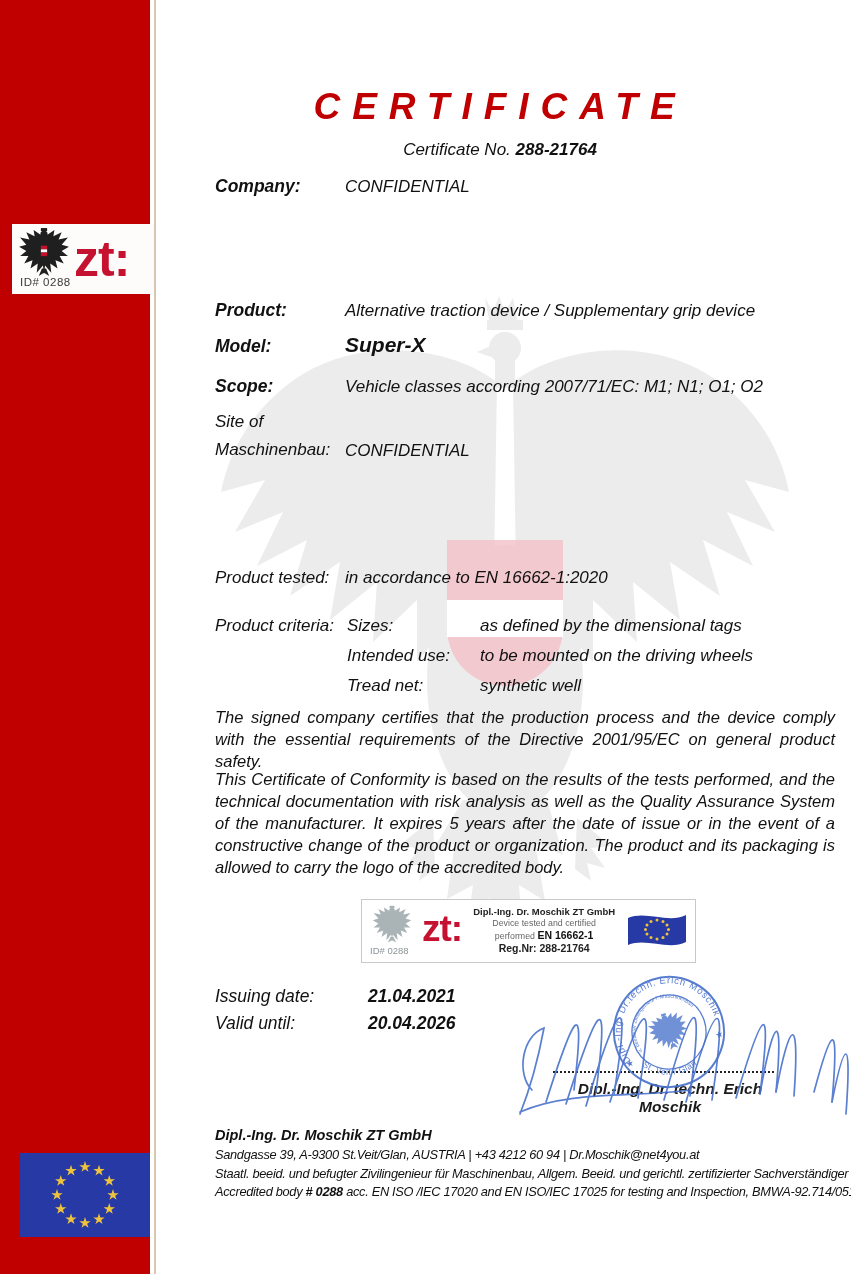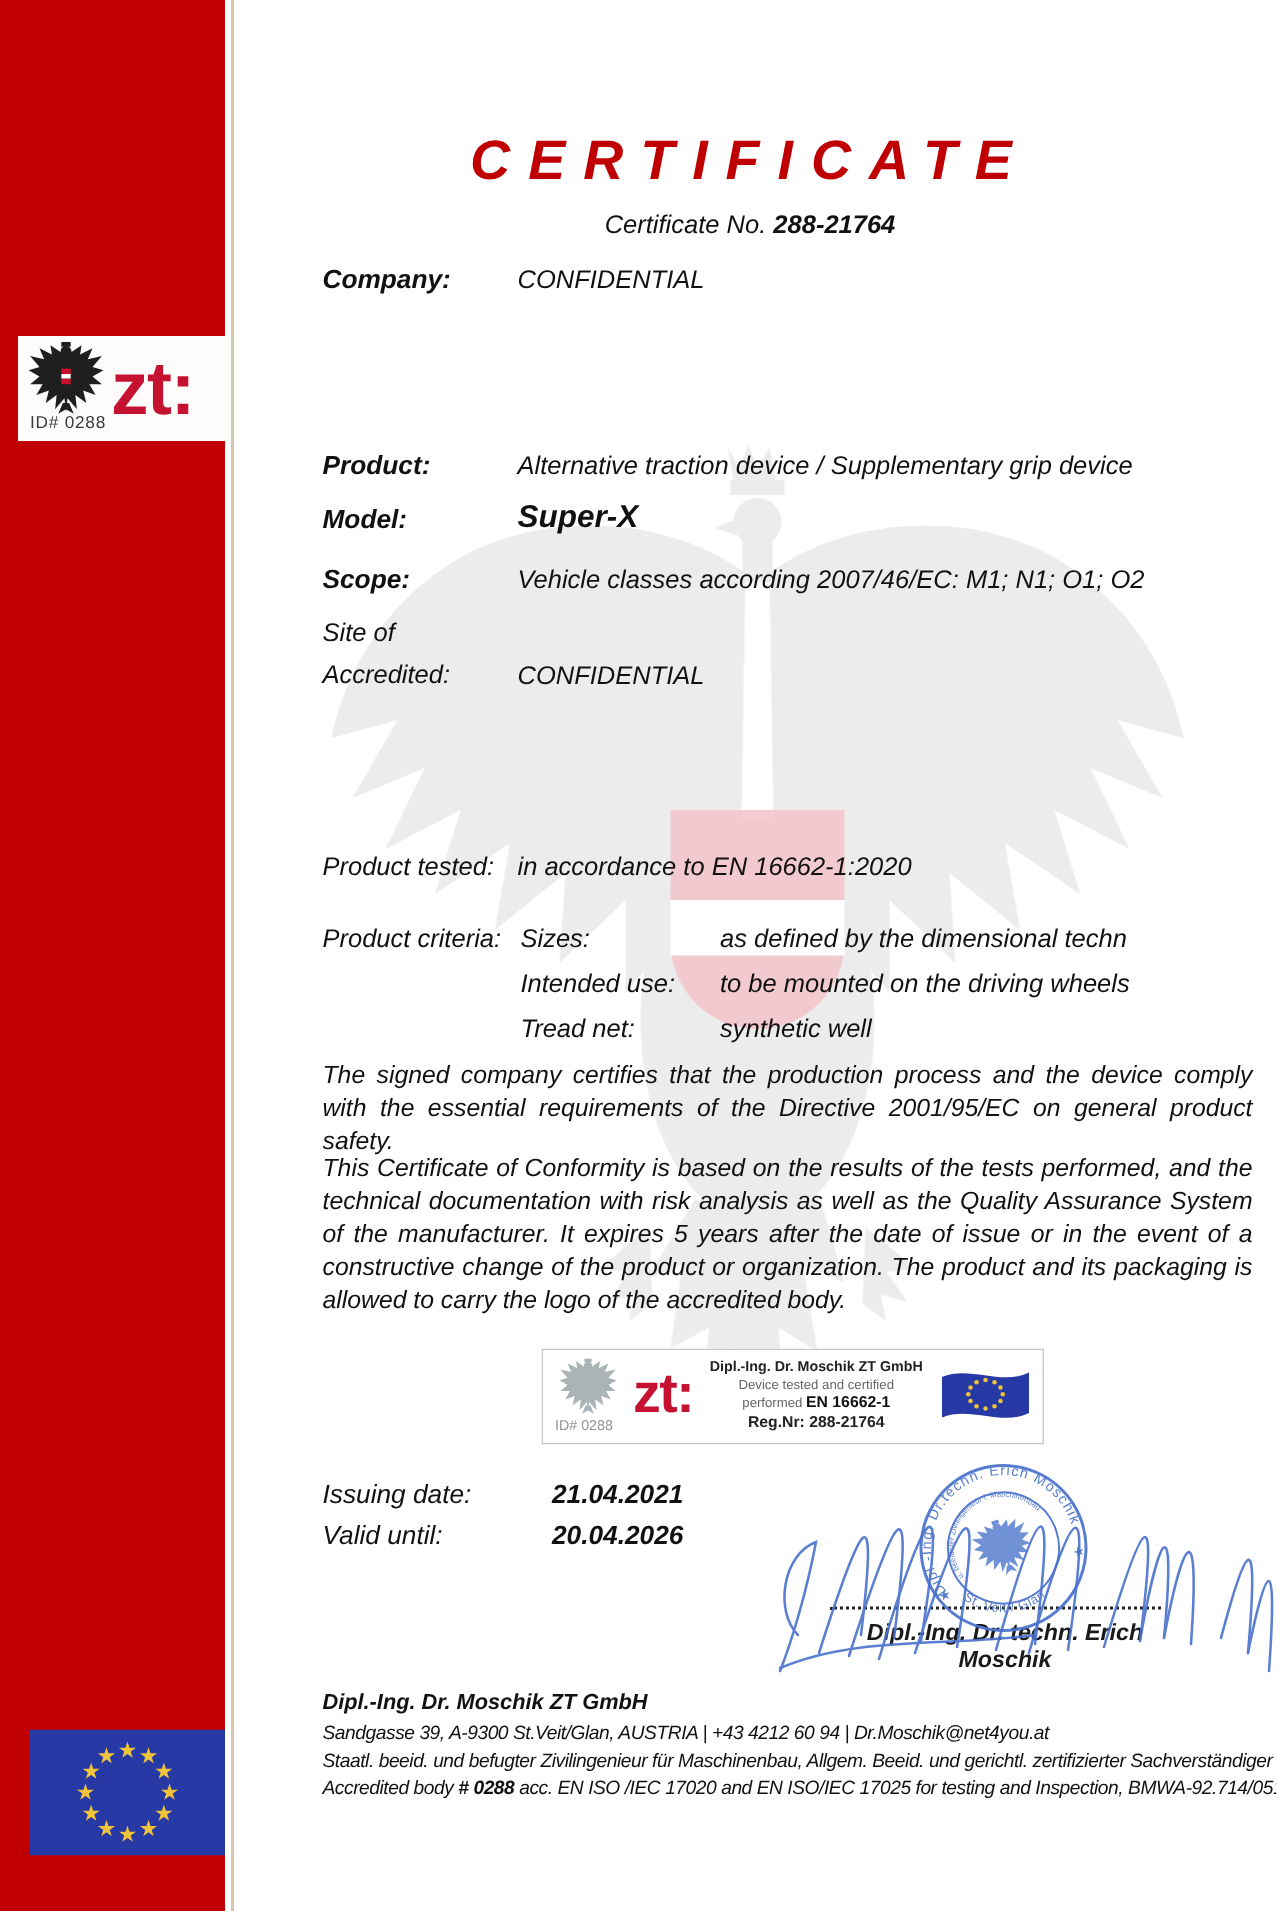--- a/index.html
+++ b/index.html
@@ -136,7 +136,7 @@
   <div class="fvalue-big layer" style="top:333px">Super-X</div>
 
   <div class="flabel layer" style="top:376px">Scope:</div>
-  <div class="fvalue layer" style="top:377px">Vehicle classes according 2007/46/EC: M1; N1; O1; O2</div>
+  <div class="fvalue layer" style="top:377px">Vehicle classes according 2007/71/EC: M1; N1; O1; O2</div>
 
   <div class="flabel-light layer" style="top:412px">Site of</div>
   <div class="flabel-light layer" style="top:440px">Accredited:</div>

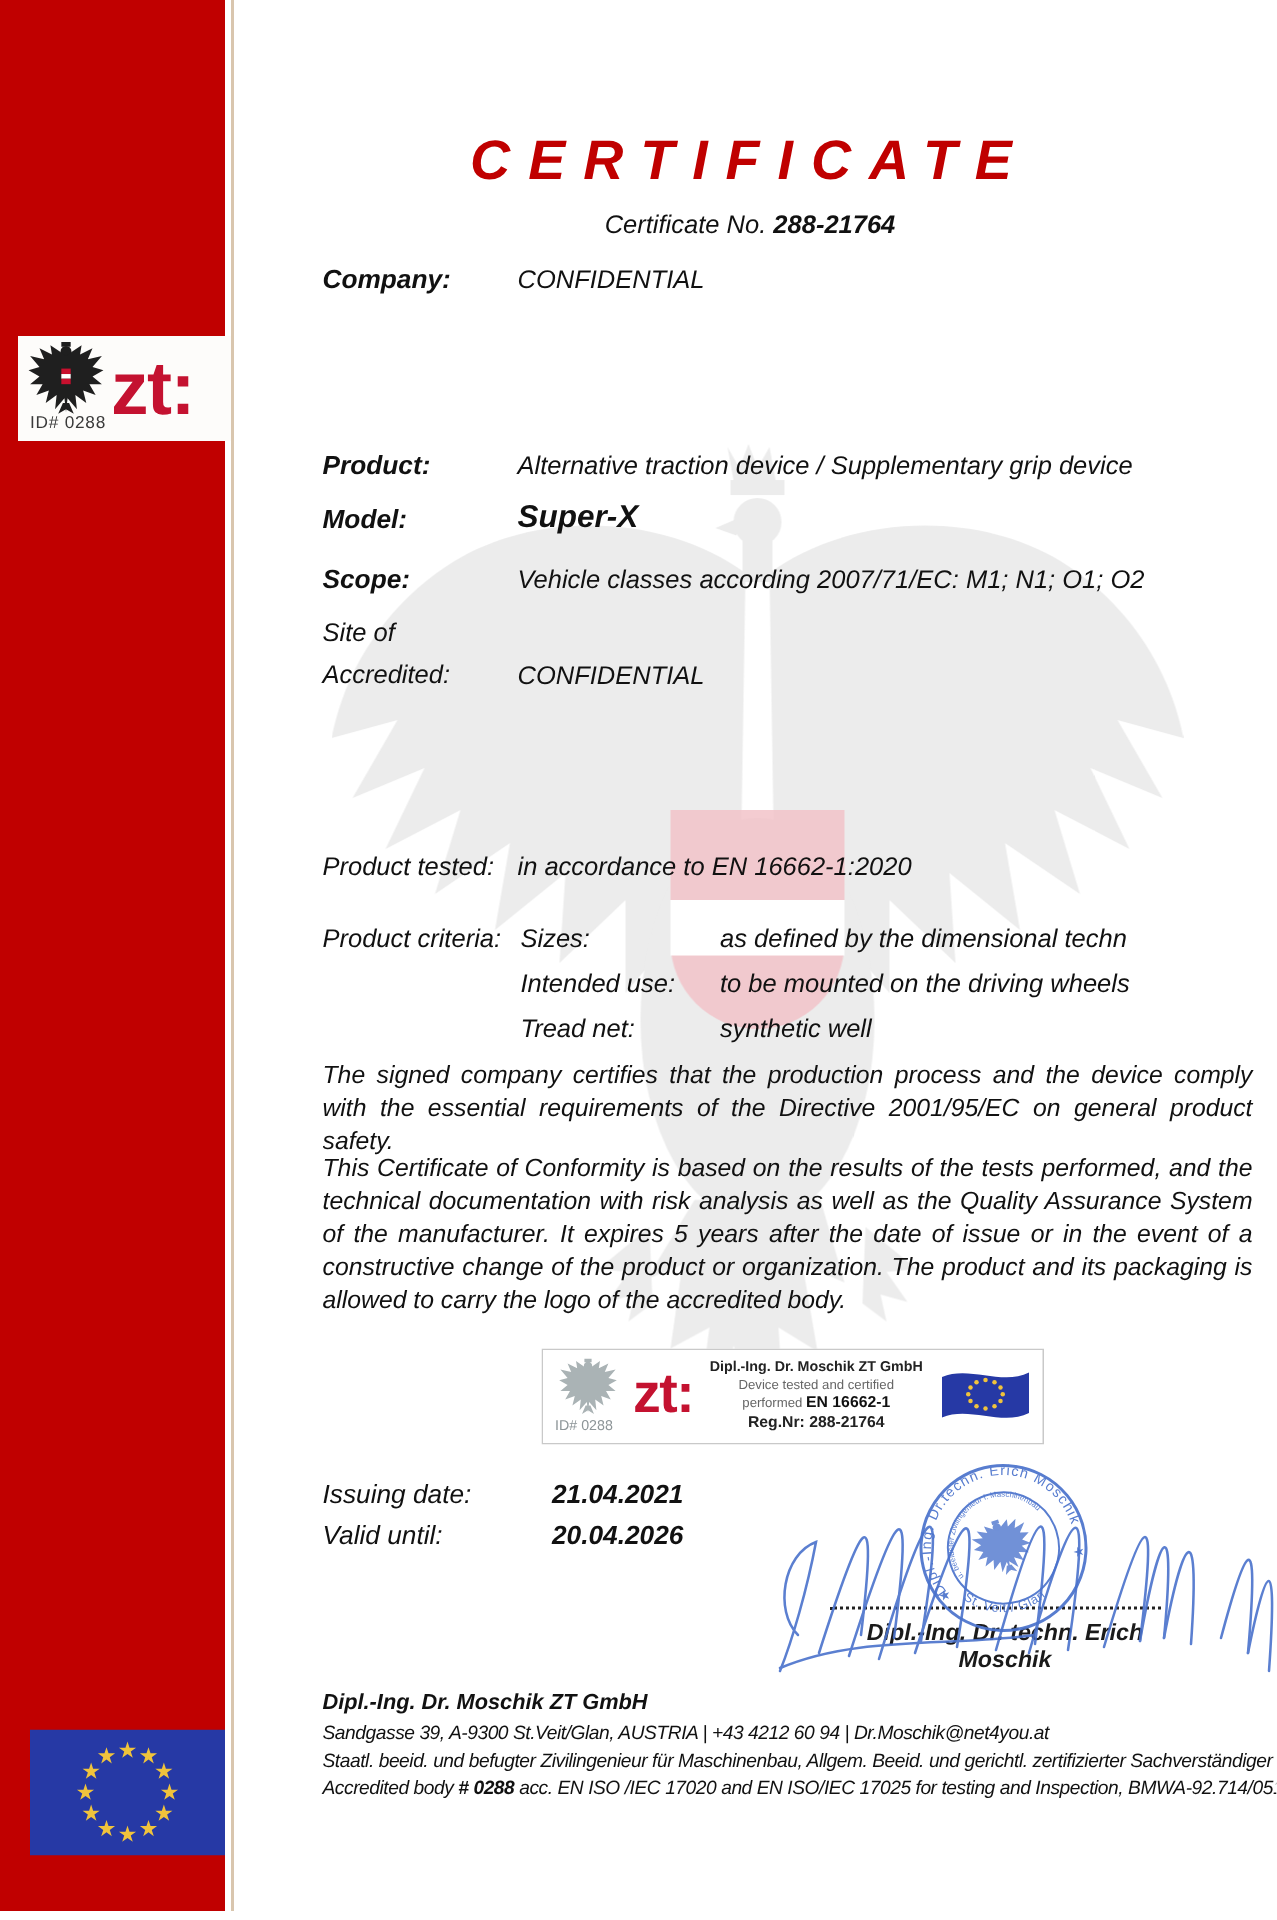--- a/index.html
+++ b/index.html
@@ -139,7 +139,7 @@
   <div class="fvalue layer" style="top:377px">Vehicle classes according 2007/71/EC: M1; N1; O1; O2</div>
 
   <div class="flabel-light layer" style="top:412px">Site of</div>
-  <div class="flabel-light layer" style="top:440px">Accredited:</div>
+  <div class="flabel-light layer" style="top:440px">Maschinenbau:</div>
   <div class="fvalue layer" style="top:441px">CONFIDENTIAL</div>
 
   <div class="flabel-light layer" style="top:568px">Product tested:</div>

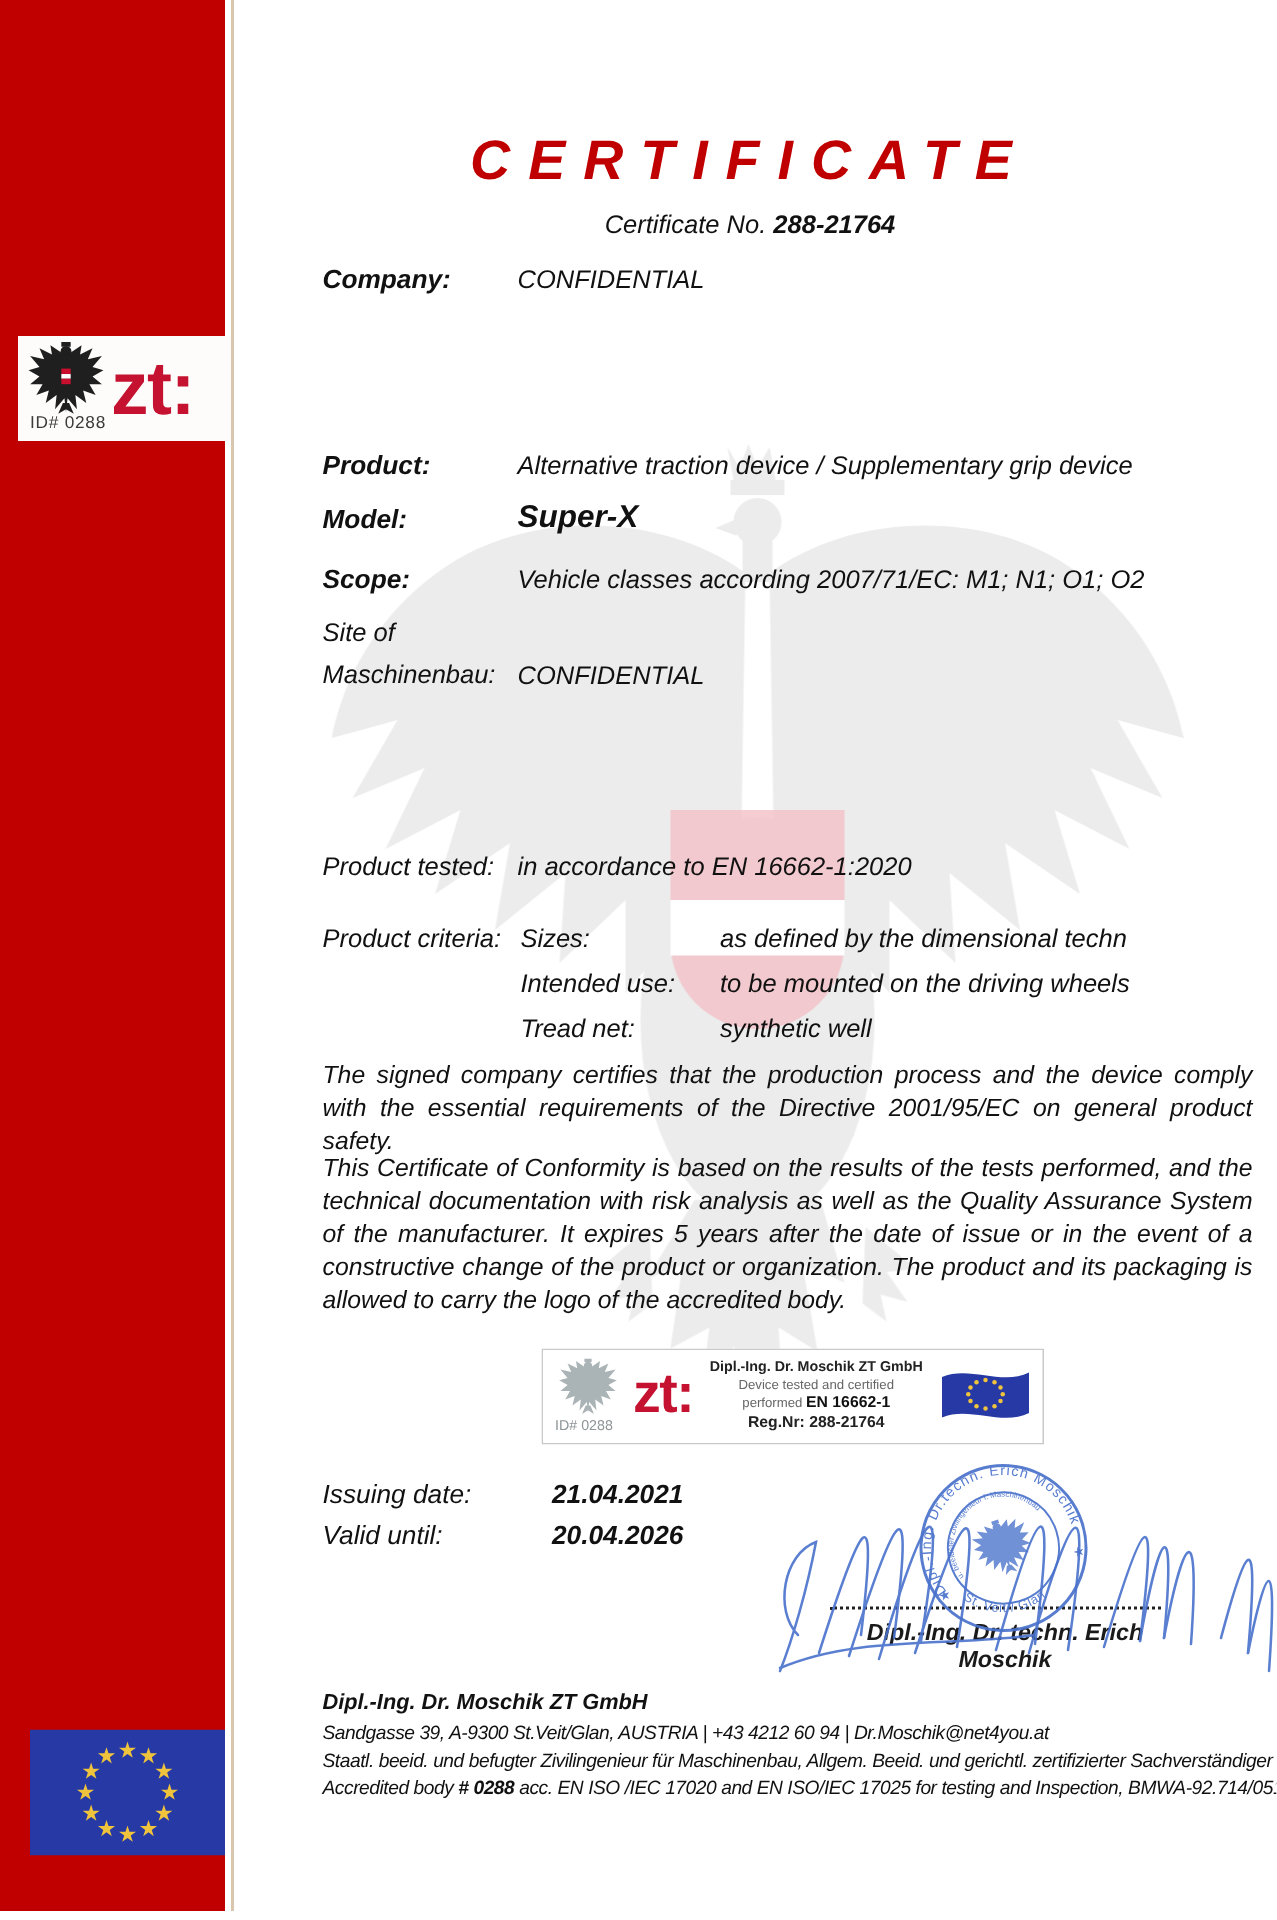--- a/index.html
+++ b/index.html
@@ -147,7 +147,7 @@
 
   <div class="flabel-light layer" style="top:616px">Product criteria:</div>
   <div class="subname layer" style="top:616px">Sizes:</div>
-  <div class="subval layer" style="top:616px">as defined by the dimensional techn</div>
+  <div class="subval layer" style="top:616px">as defined by the dimensional tags</div>
   <div class="subname layer" style="top:646px">Intended use:</div>
   <div class="subval layer" style="top:646px">to be mounted on the driving wheels</div>
   <div class="subname layer" style="top:676px">Tread net:</div>

